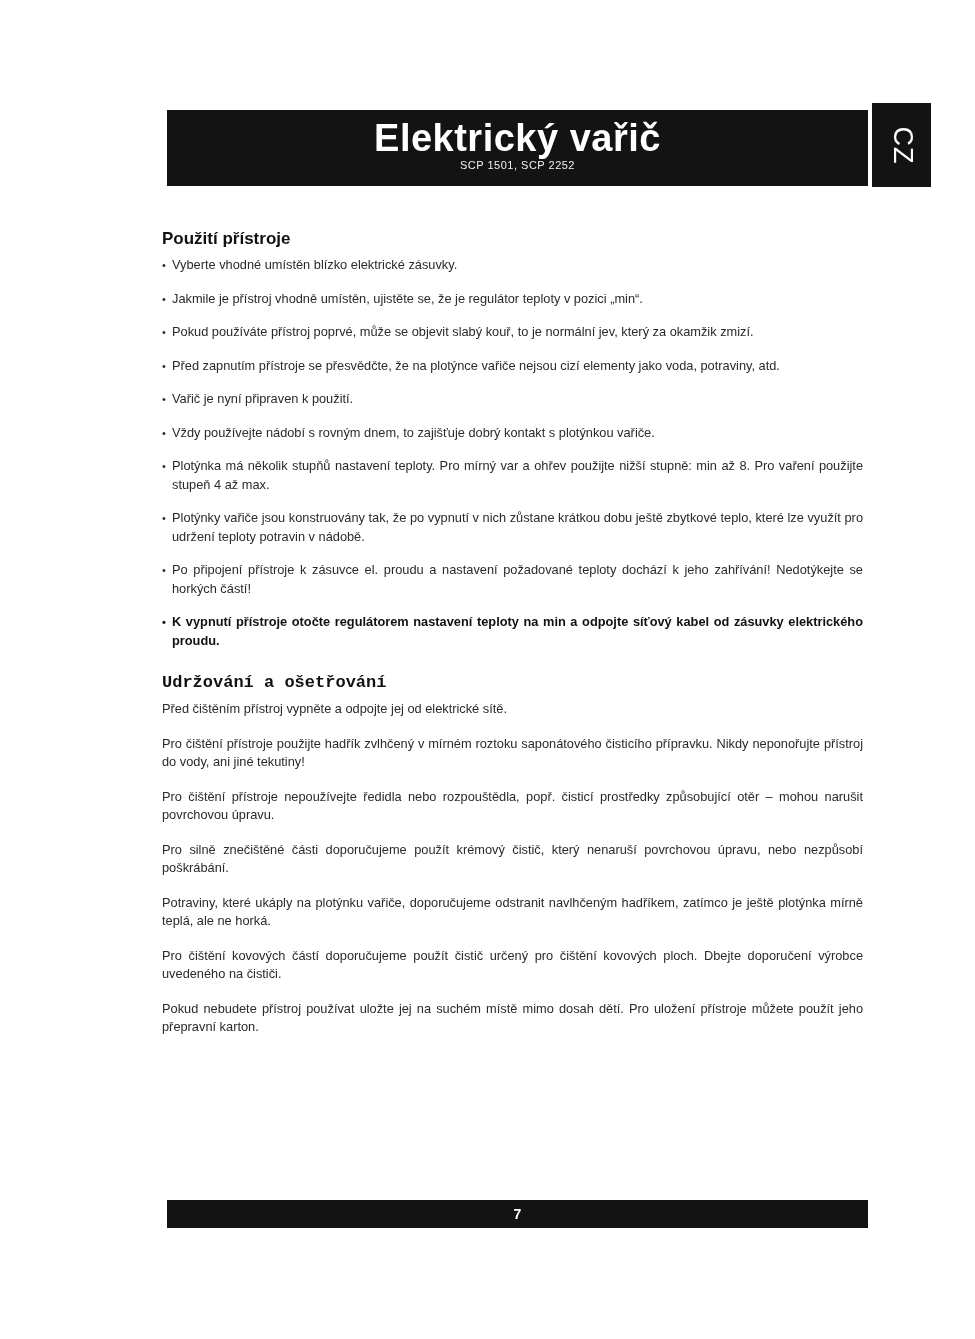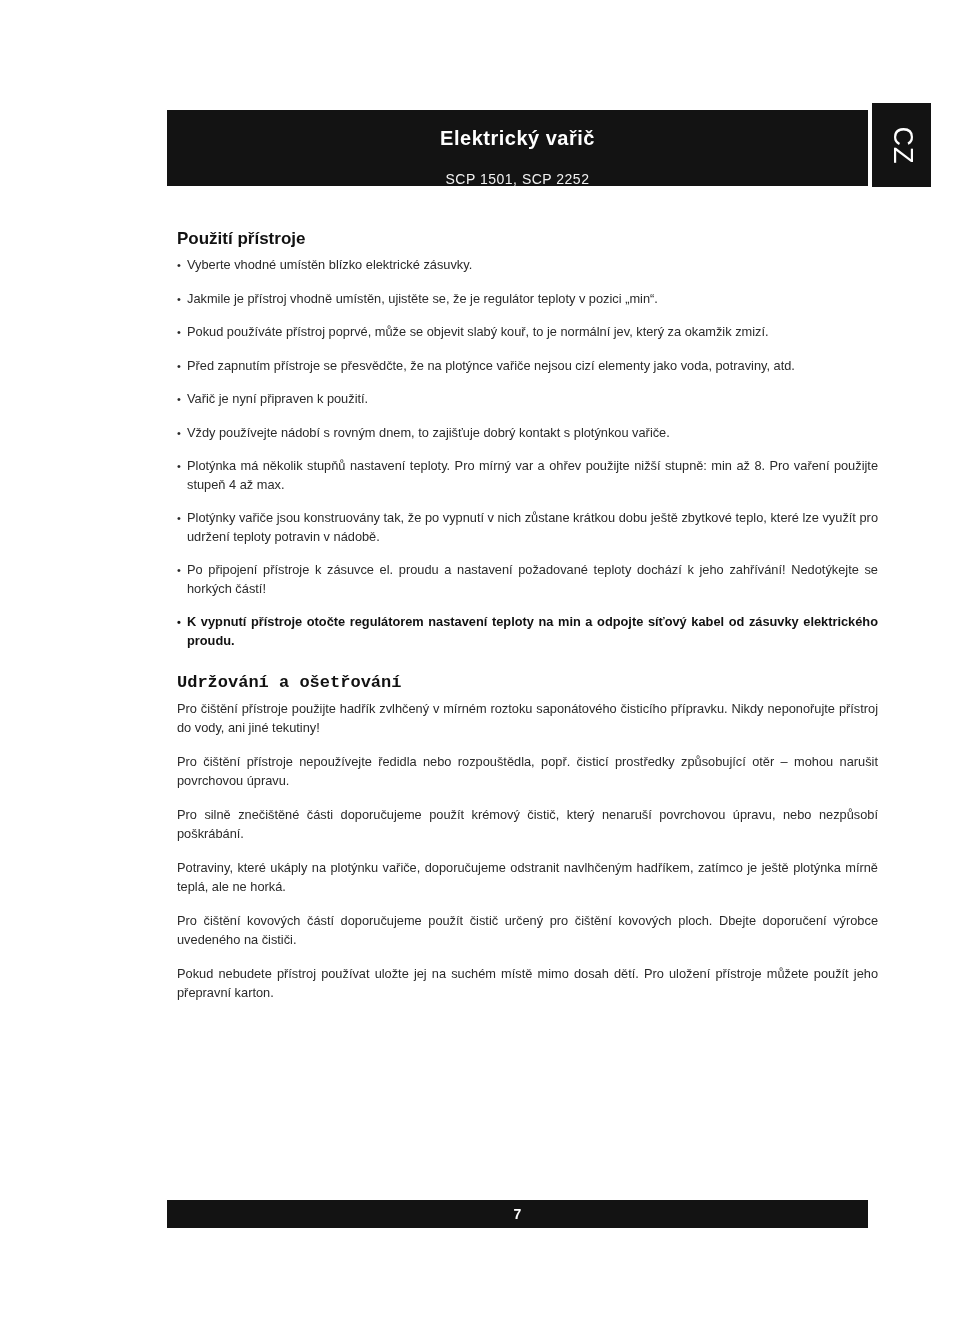--- a/index.html
+++ b/index.html
@@ -30,7 +30,7 @@
     padding-top: 11px;
   }
   .header-title {
-    font-size: 20px;
+    font-size: 38px;
     font-weight: 600;
     letter-spacing: 0.5px;
     line-height: 34px;

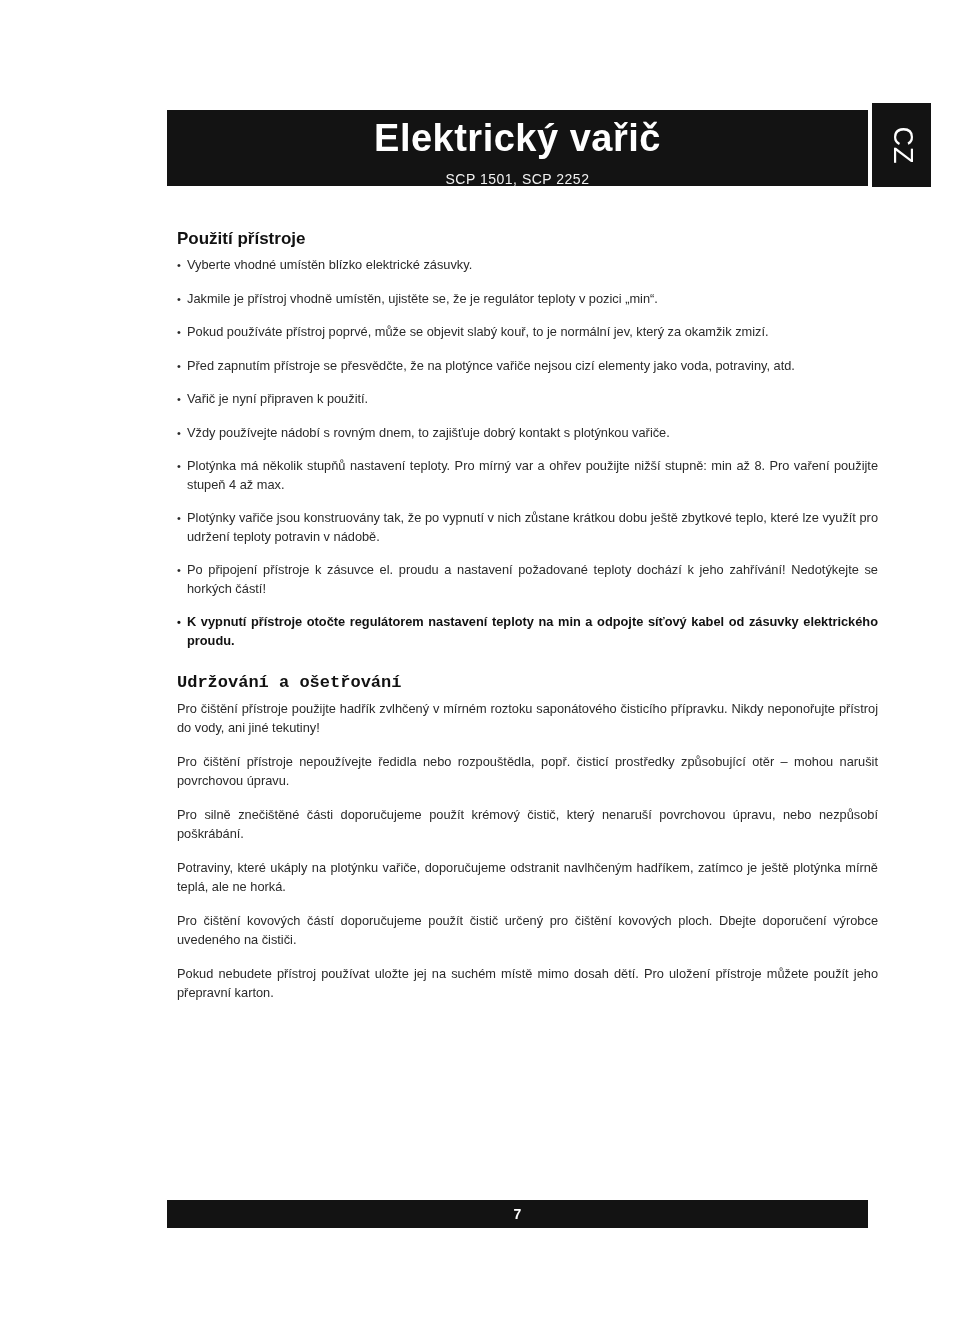--- a/index.html
+++ b/index.html
@@ -37,10 +37,10 @@
     text-align: center;
   }
   .header-subtitle {
-    font-size: 14px;
+    font-size: 11px;
     font-weight: 400;
     letter-spacing: 0.5px;
-    margin-top: 16px;
+    margin-top: 4px;
     color: #f2f2f2;
   }
   .lang-tab {

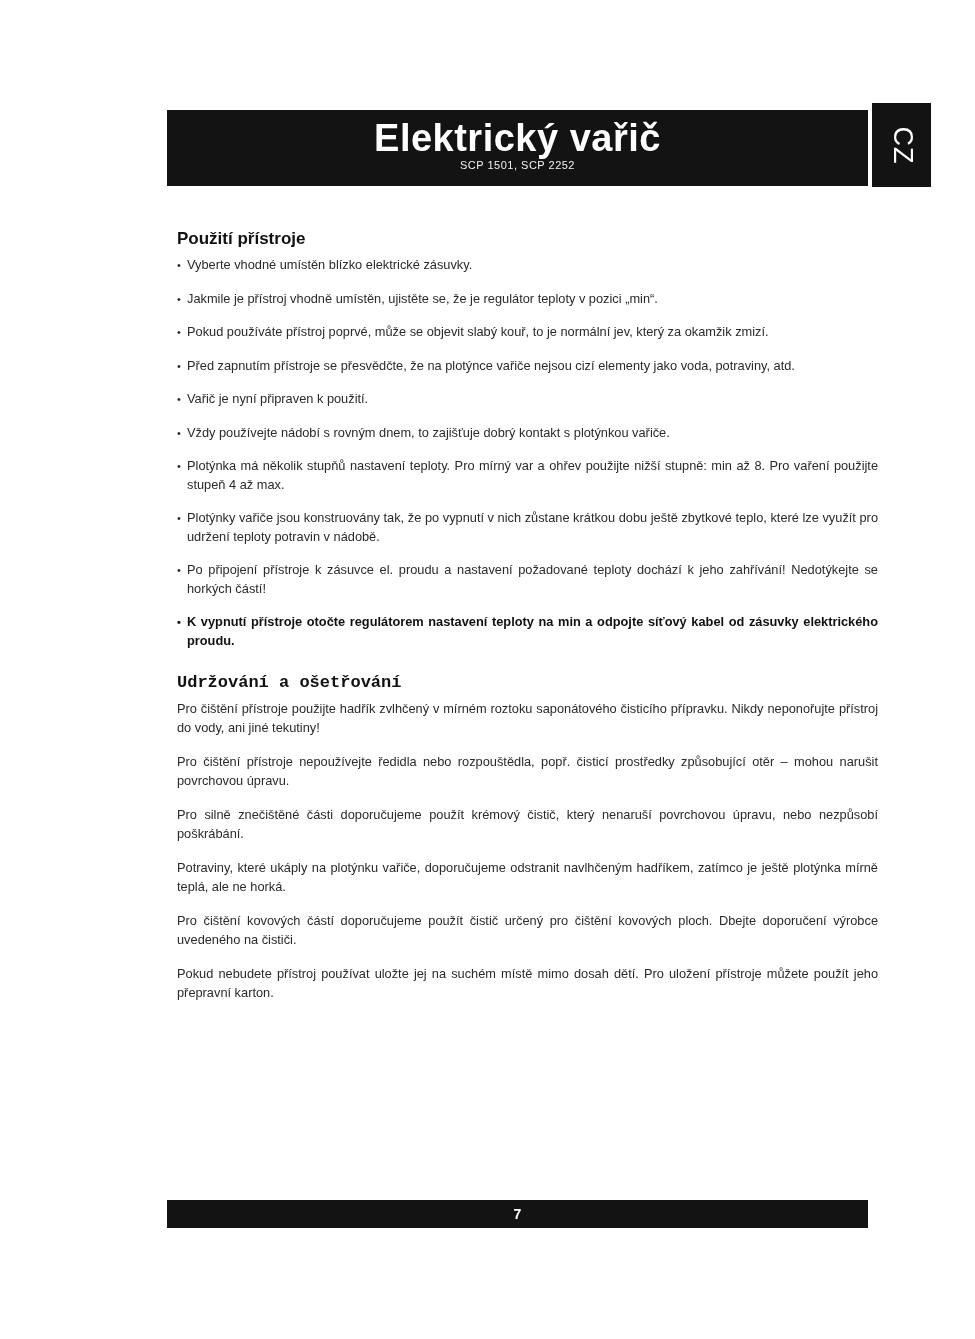--- a/index.html
+++ b/index.html
@@ -65,7 +65,7 @@
   
   .content {
     position: absolute;
-    left: 177px;
+    left: 162px;
     top: 228px;
     width: 701px;
     color: #2a2a2a;

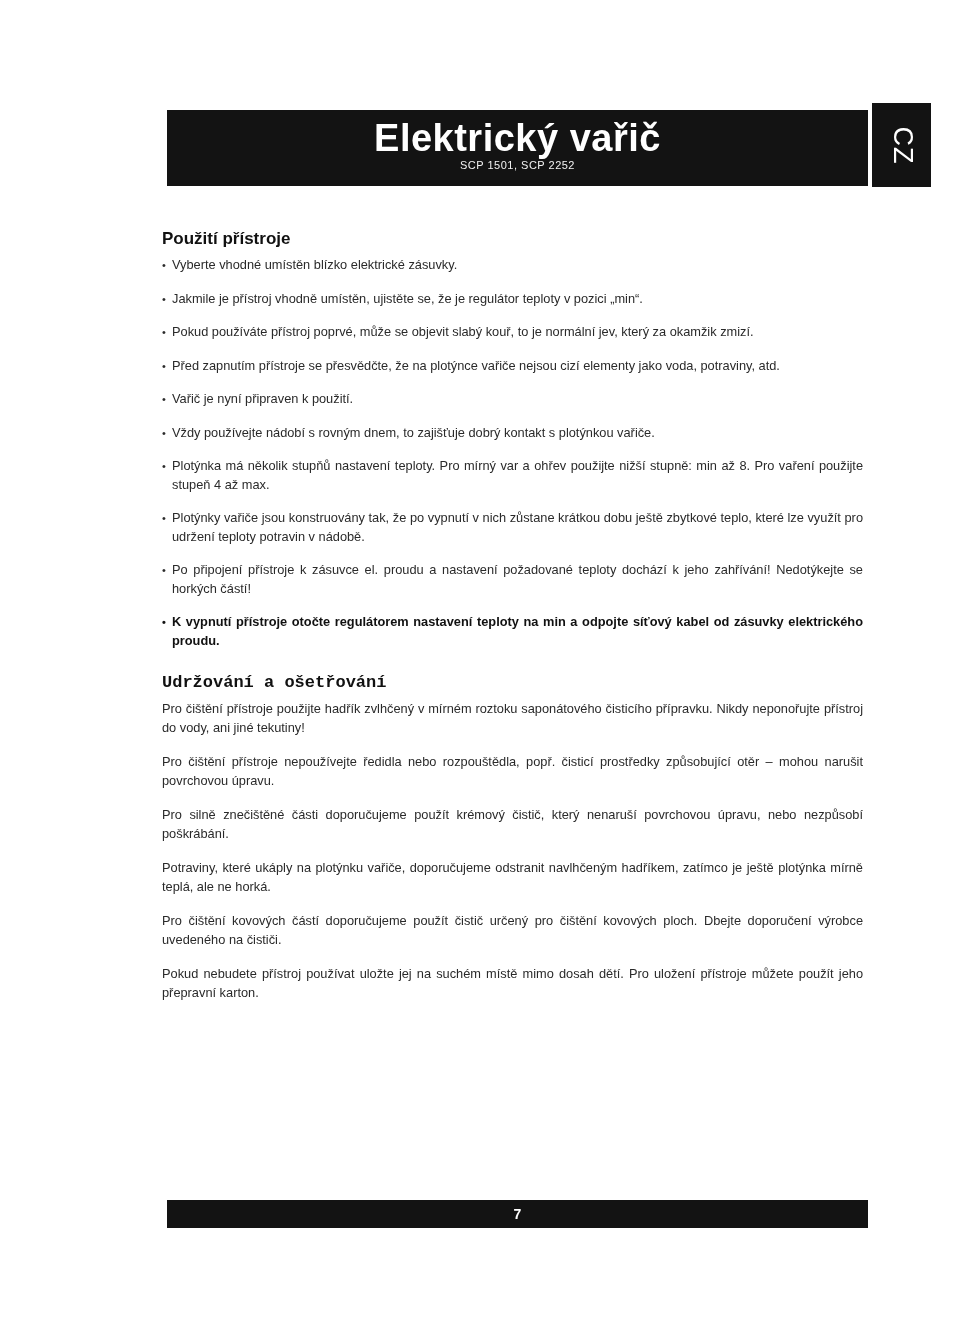--- a/index.html
+++ b/index.html
@@ -179,6 +179,7 @@
         <span class="bullet-text">K vypnutí přístroje otočte regulátorem nastavení teploty na min a odpojte síťový kabel od zásuvky elektrického proudu.</span>
       </div>
       <h2 class="section-heading second">Udržování a ošetřování</h2>
+      <p class="para">Před čištěním přístroj vypněte a odpojte jej od elektrické sítě.</p>
       <p class="para">Pro čištění přístroje použijte hadřík zvlhčený v mírném roztoku saponátového čisticího přípravku. Nikdy neponořujte přístroj do vody, ani jiné tekutiny!</p>
       <p class="para">Pro čištění přístroje nepoužívejte ředidla nebo rozpouštědla, popř. čisticí prostředky způsobující otěr – mohou narušit povrchovou úpravu.</p>
       <p class="para">Pro silně znečištěné části doporučujeme použít krémový čistič, který nenaruší povrchovou úpravu, nebo nezpůsobí poškrábání.</p>

